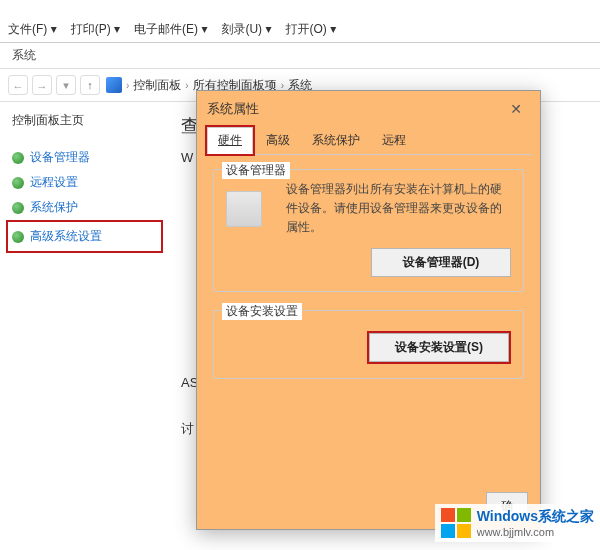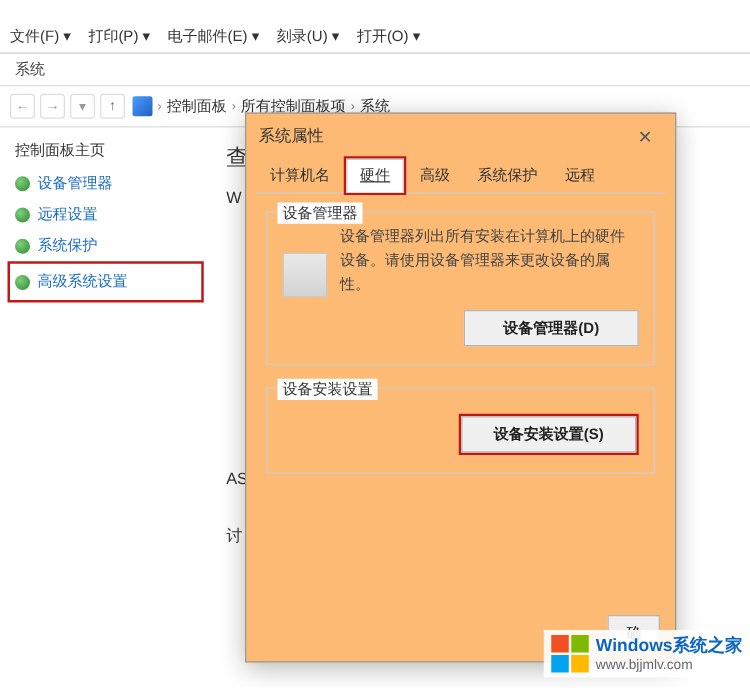--- a/index.html
+++ b/index.html
@@ -24,7 +24,7 @@
     
     .content { display: flex; }
     .sidepanel { width: 175px; padding: 10px 12px; }
-    .side-title { font-size: 12px; color: #333; margin-bottom: 5px; }
+    .side-title { font-size: 12px; color: #333; margin-bottom: 16px; }
     .side-item { display: flex; align-items: center; gap: 6px; padding: 4px 0; color: #1a6dc8; font-size: 12px; cursor: pointer; }
     .side-bullet { width: 12px; height: 12px; border-radius: 50%; background: radial-gradient(circle at 35% 35%, #7fcf7f, #2a8a2a); flex-shrink: 0; }
     .side-highlight { border: 2px solid #c01818; padding: 2px 4px; margin-left: -6px; }

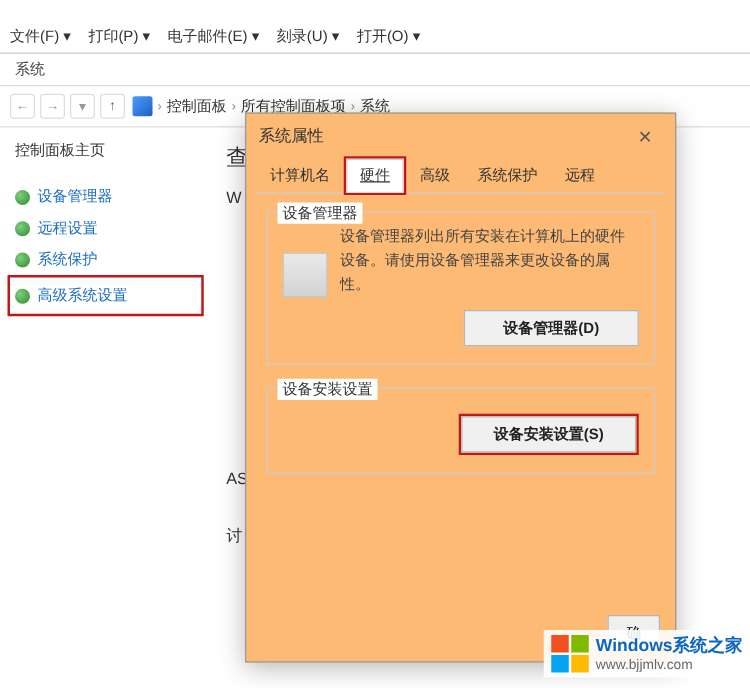--- a/index.html
+++ b/index.html
@@ -136,7 +136,6 @@
   </div>
 
   <div class="tabrow">
-    <div class="tab">计算机名</div>
     <div class="tab-highlight">
       <div class="tab active">硬件</div>
     </div>

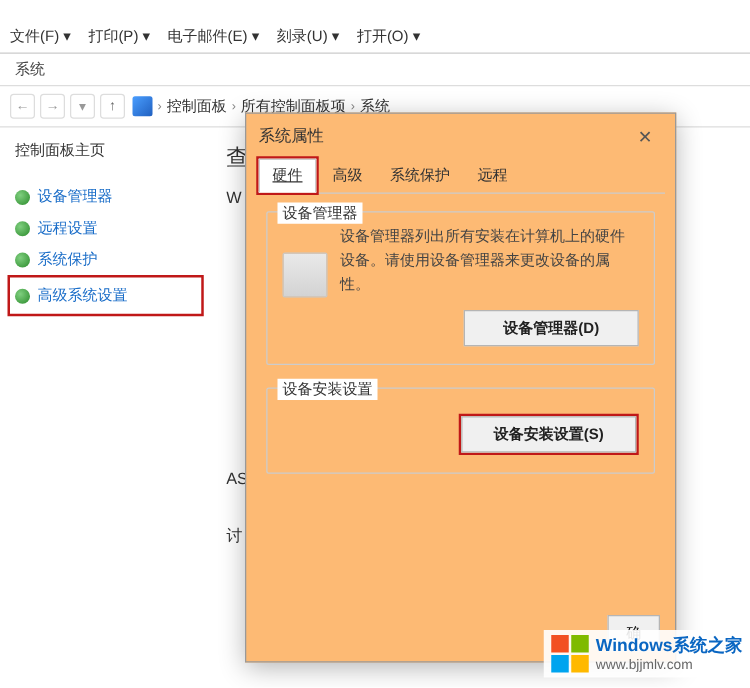--- a/index.html
+++ b/index.html
@@ -46,7 +46,7 @@
     .dlg-body { padding: 14px 16px; }
     .group { border: 1px solid #ccc; border-radius: 2px; margin-bottom: 18px; padding: 10px 12px 14px; position: relative; }
     .group-title { position: absolute; top: -8px; left: 8px; background: #fff; padding: 0 4px; font-size: 12px; color: #333; }
-    .group-row { display: flex; gap: 10px; align-items: flex-end; font-size: 12px; color: #444; line-height: 1.6; }
+    .group-row { display: flex; gap: 24px; align-items: center; font-size: 12px; color: #444; line-height: 1.6; }
     .grp-icon { width: 36px; height: 36px; flex-shrink: 0; background: linear-gradient(#e9e9e9,#d3d3d3); border: 1px solid #c8c8c8; border-radius: 2px; }
     .grp-icon.list-style { background: repeating-linear-gradient(#eee,#eee 5px,#e2e2e2 5px,#e2e2e2 7px); }
     .btn-row { display: flex; justify-content: flex-end; margin-top: 10px; }

